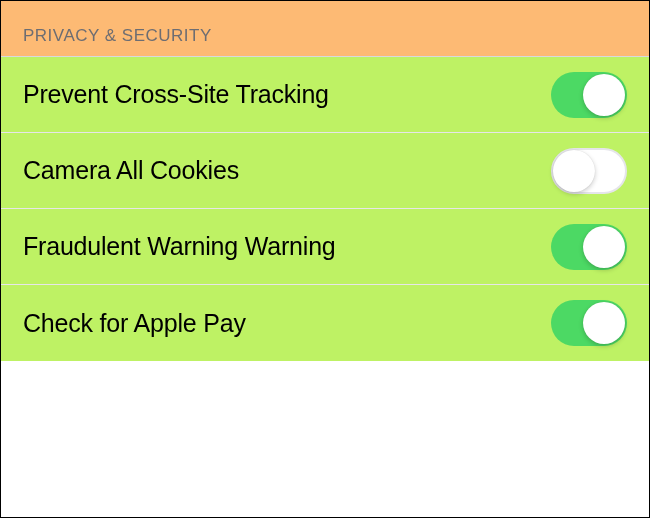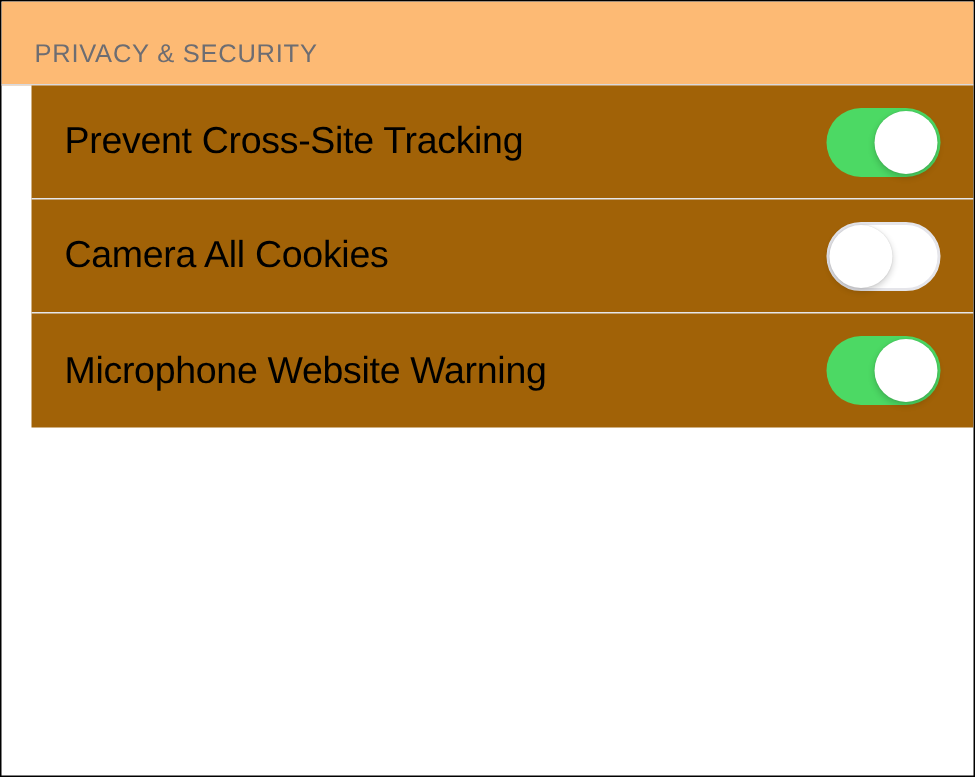--- a/index.html
+++ b/index.html
@@ -24,8 +24,7 @@
       border-bottom: 1px solid #d9d9dd;
     }
     .settings-list {
-      background: #a16207;
-      margin-left: 20px;
+      background: #bef264;
     }
     .settings-row {
       display: flex;

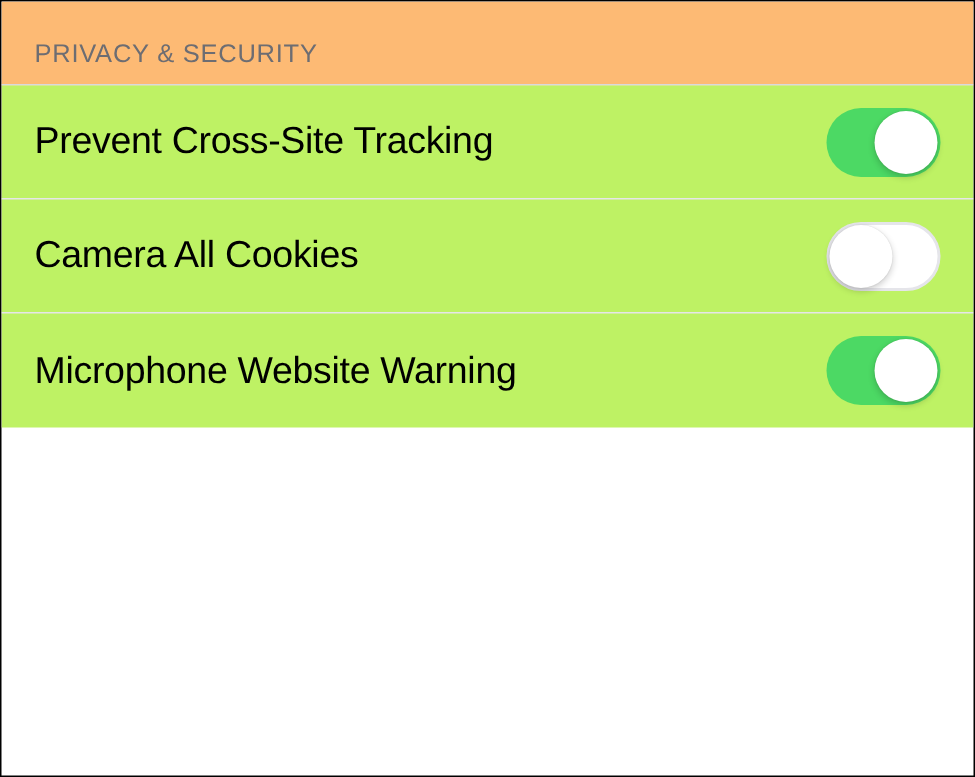--- a/index.html
+++ b/index.html
@@ -101,7 +101,7 @@
   </div>
 
   <div class="settings-row">
-    <span class="row-label">Microphone Website Warning</span>
+    <span class="row-label">Fraudulent Warning Warning</span>
     <div class="toggle on">
       <div class="toggle-knob"></div>
     </div>

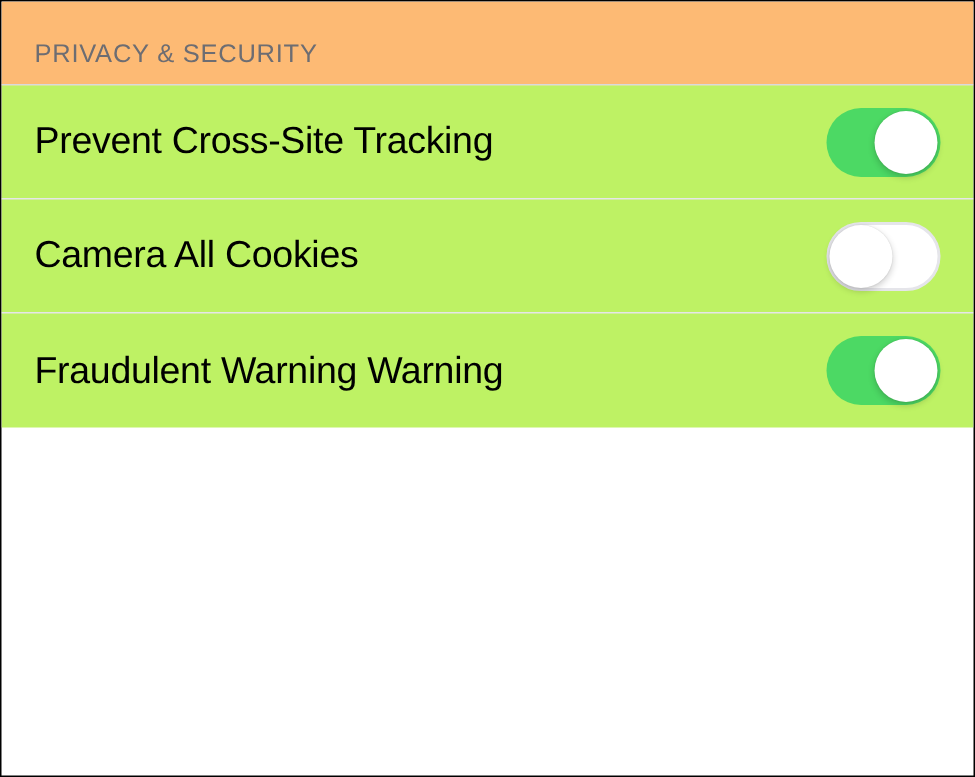--- a/index.html
+++ b/index.html
@@ -109,6 +109,12 @@
 
 
 
+  <div class="settings-row">
+    <span class="row-label">Check for Apple Pay</span>
+    <div class="toggle on">
+      <div class="toggle-knob"></div>
+    </div>
+  </div>
 
 </div>
 

